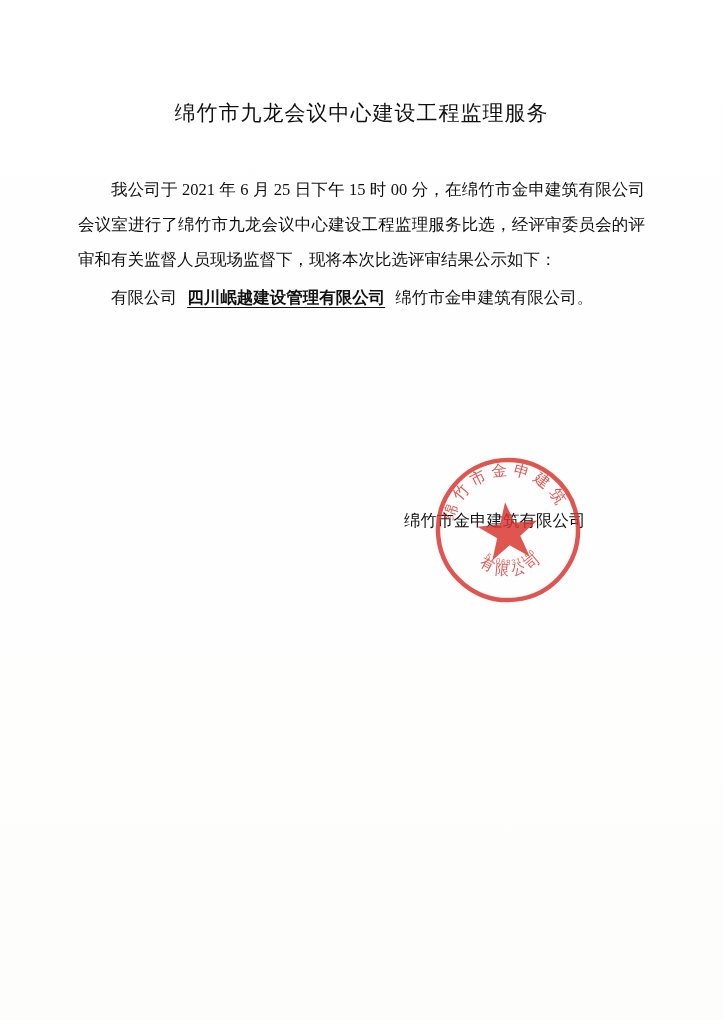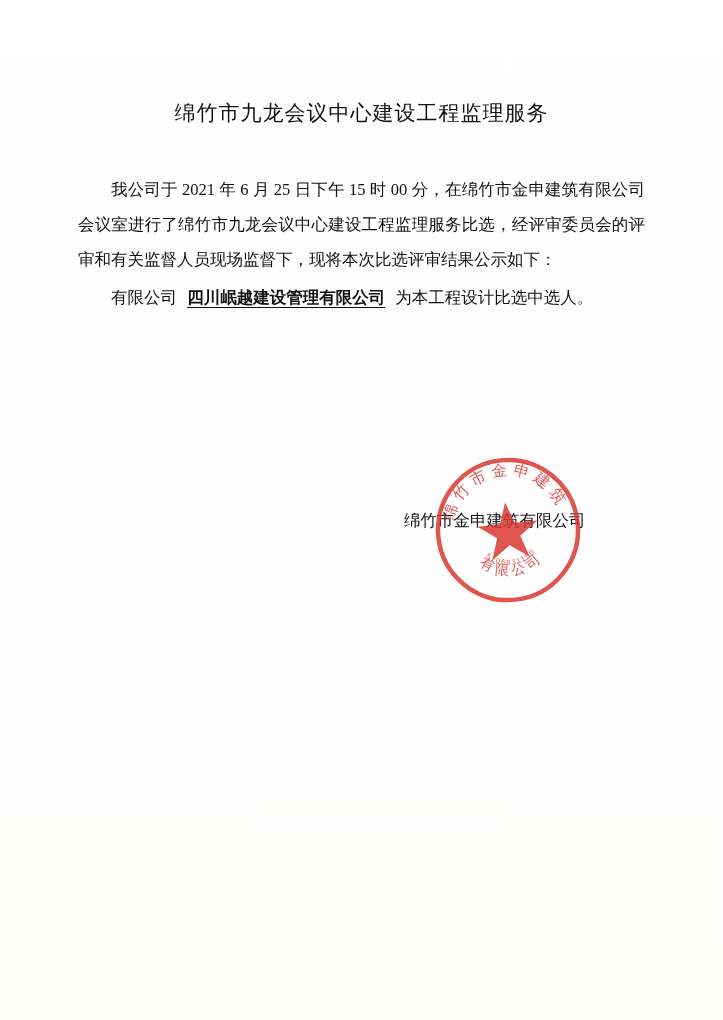--- a/index.html
+++ b/index.html
@@ -121,7 +121,7 @@
     <div class="para indent second">
       <span>有限公司</span>
       <span class="winner">四川岷越建设管理有限公司</span>
-      <span>为本工程设计比选中选人。</span>
+      <span>绵竹市金申建筑有限公司。</span>
     </div>
 
     <div class="sign-block">

